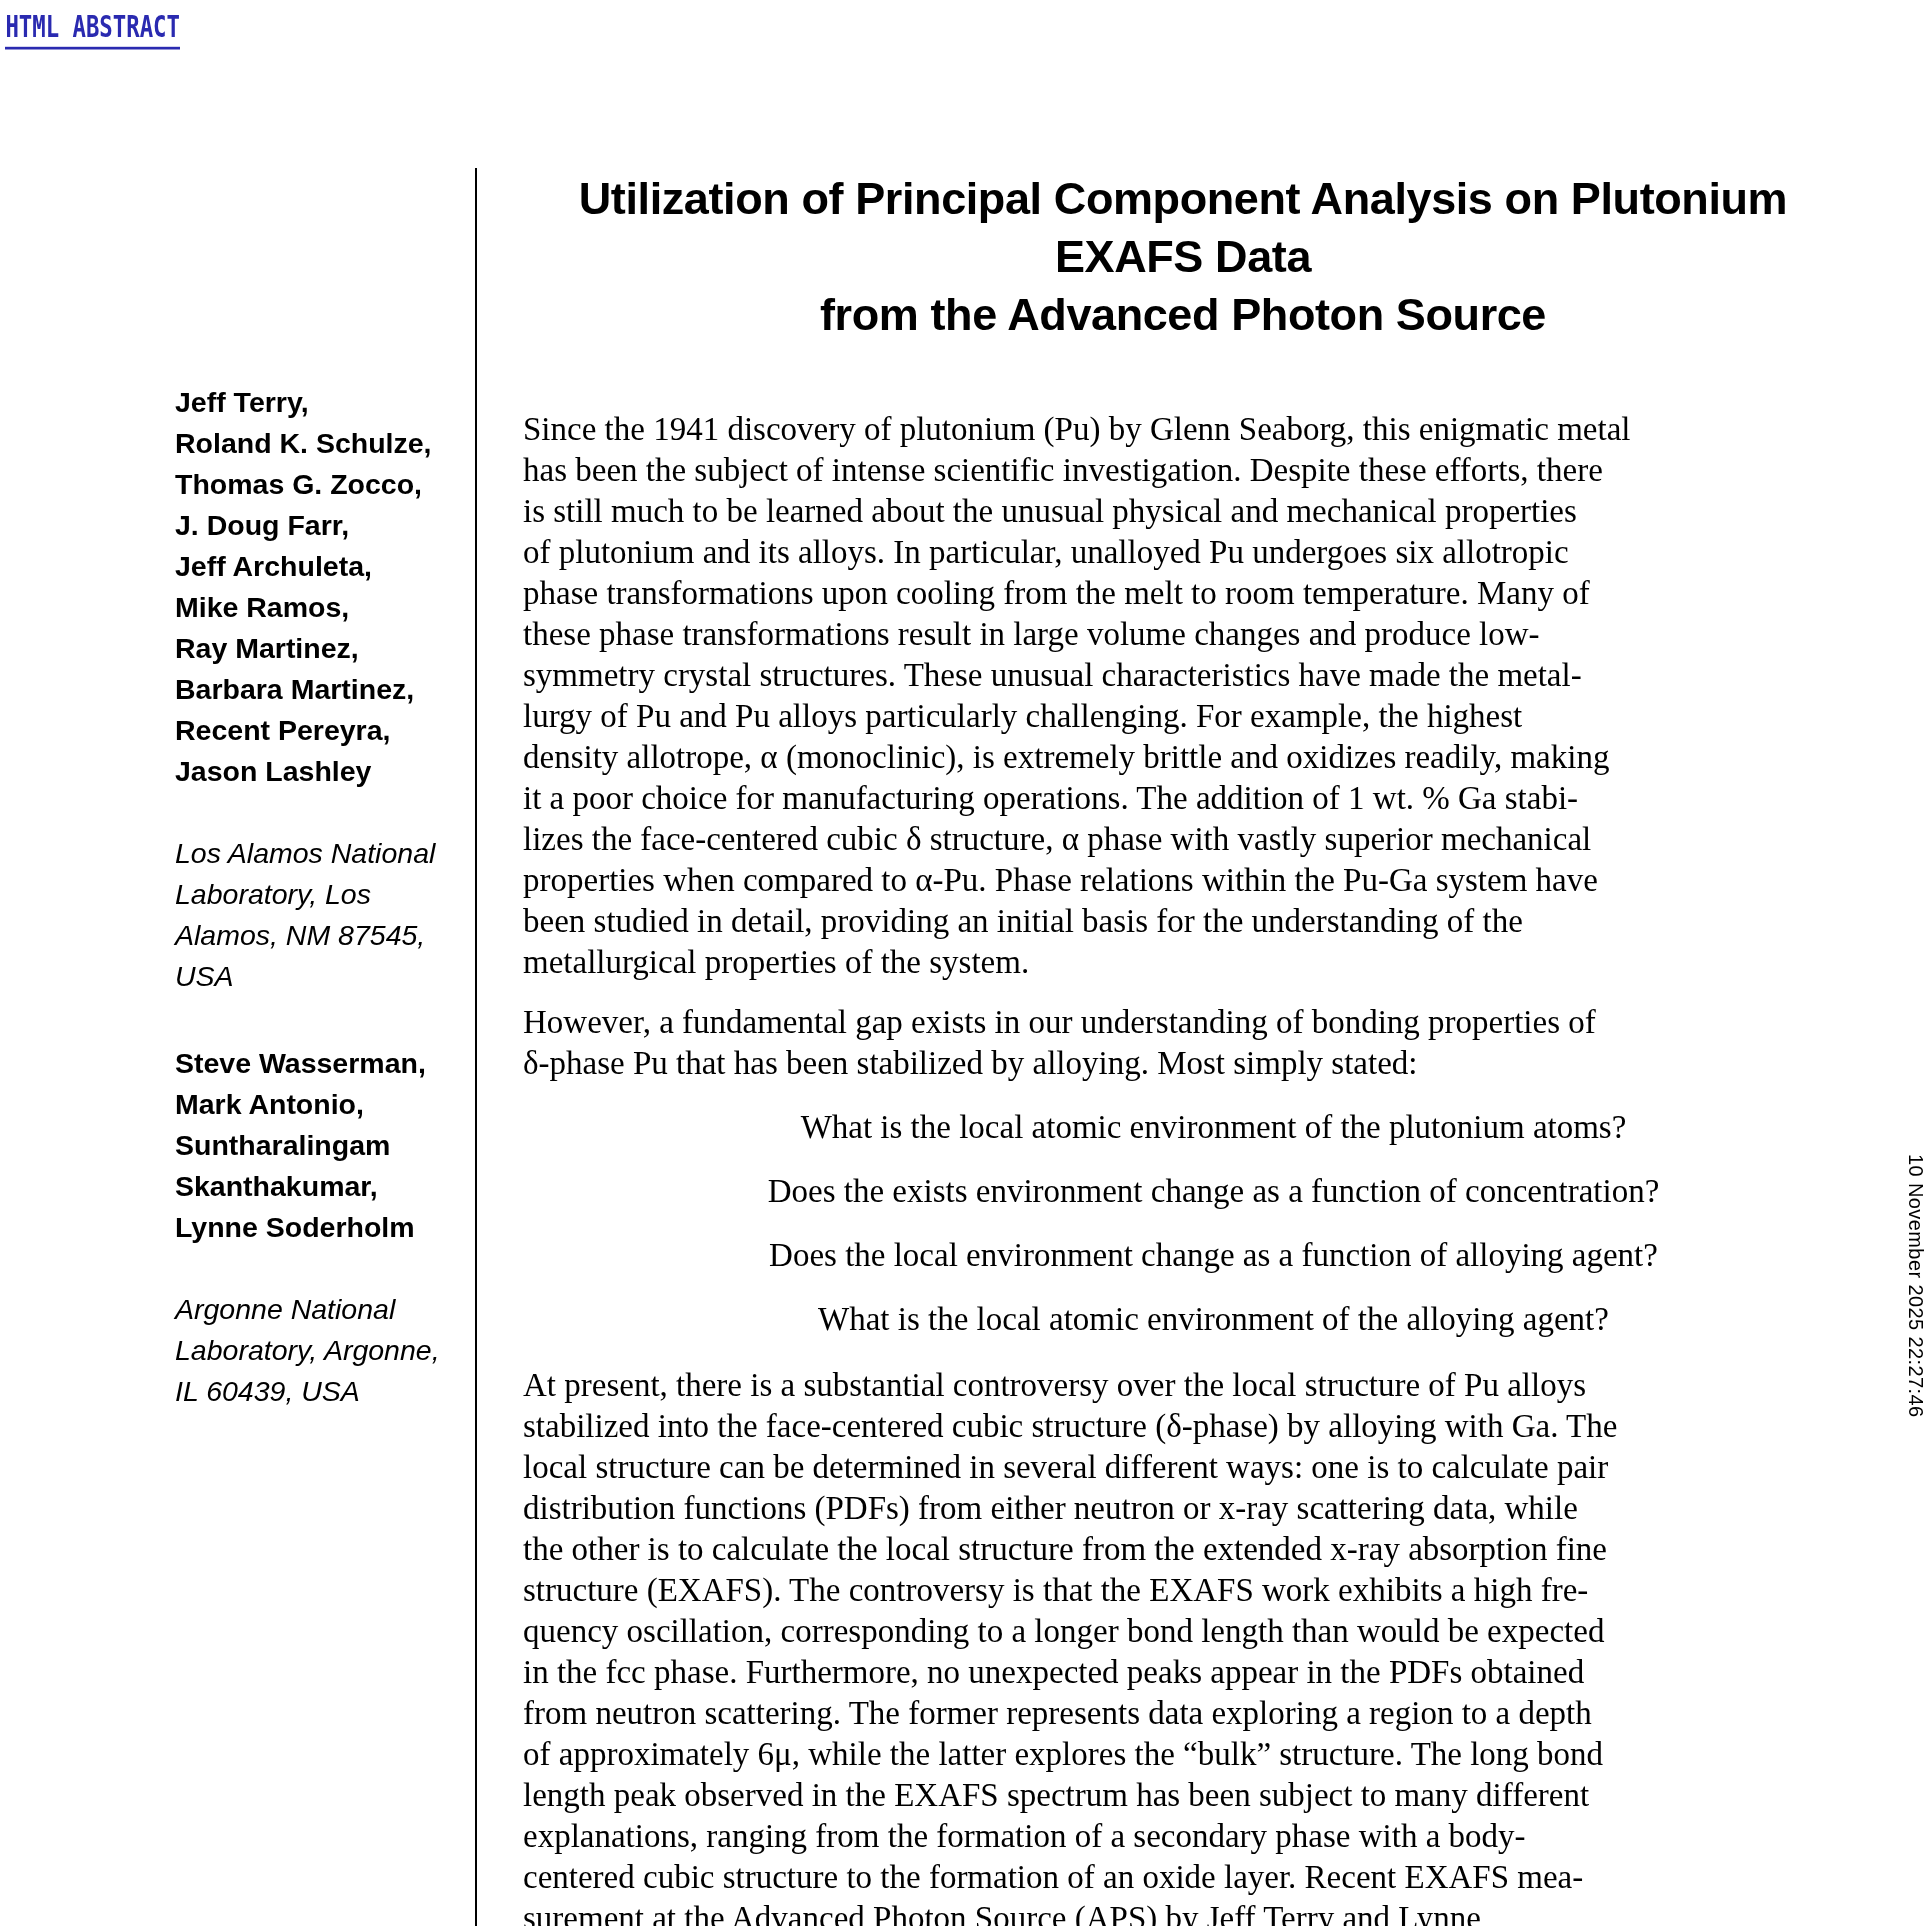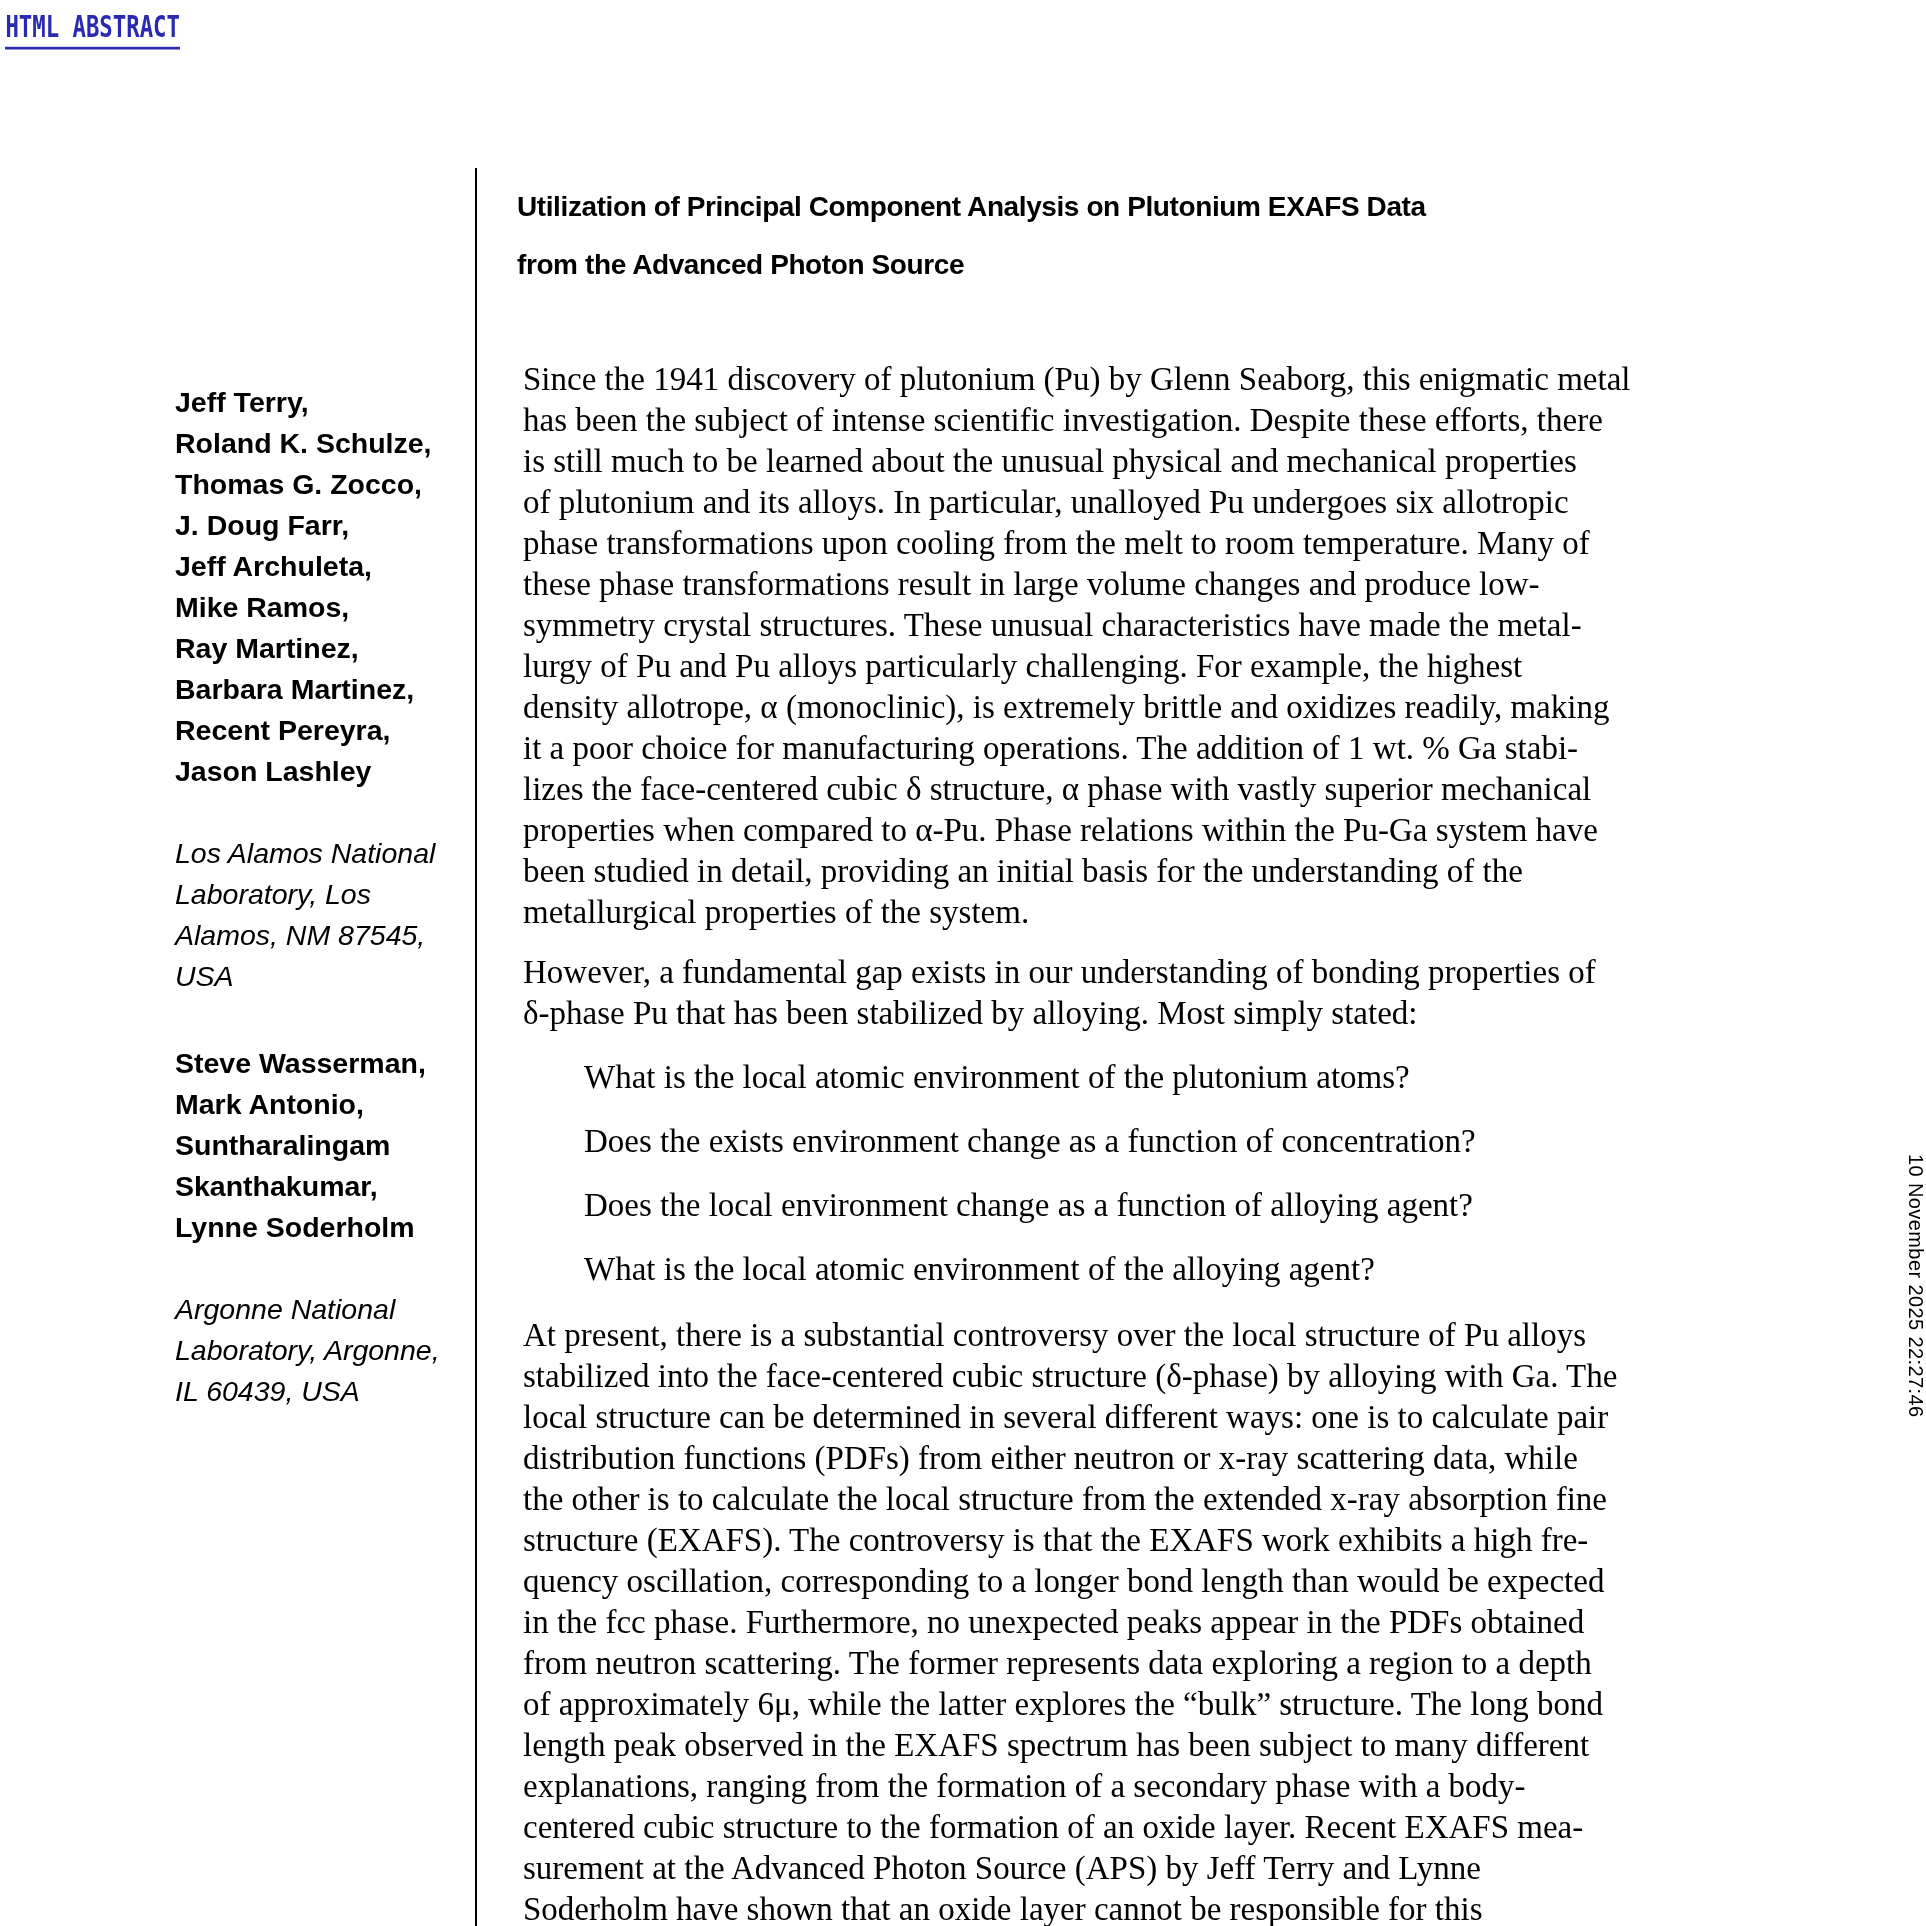--- a/index.html
+++ b/index.html
@@ -64,10 +64,11 @@
     width: 1356px;
   }
   .title {
-    margin: 12px;
+    margin: 4px;
+    text-align: center;
     font-family: "Liberation Sans", sans-serif;
     font-weight: 700;
-    font-size: 28px;
+    font-size: 45px;
     line-height: 58px;
     letter-spacing: -0.4px;
     white-space: pre-line;

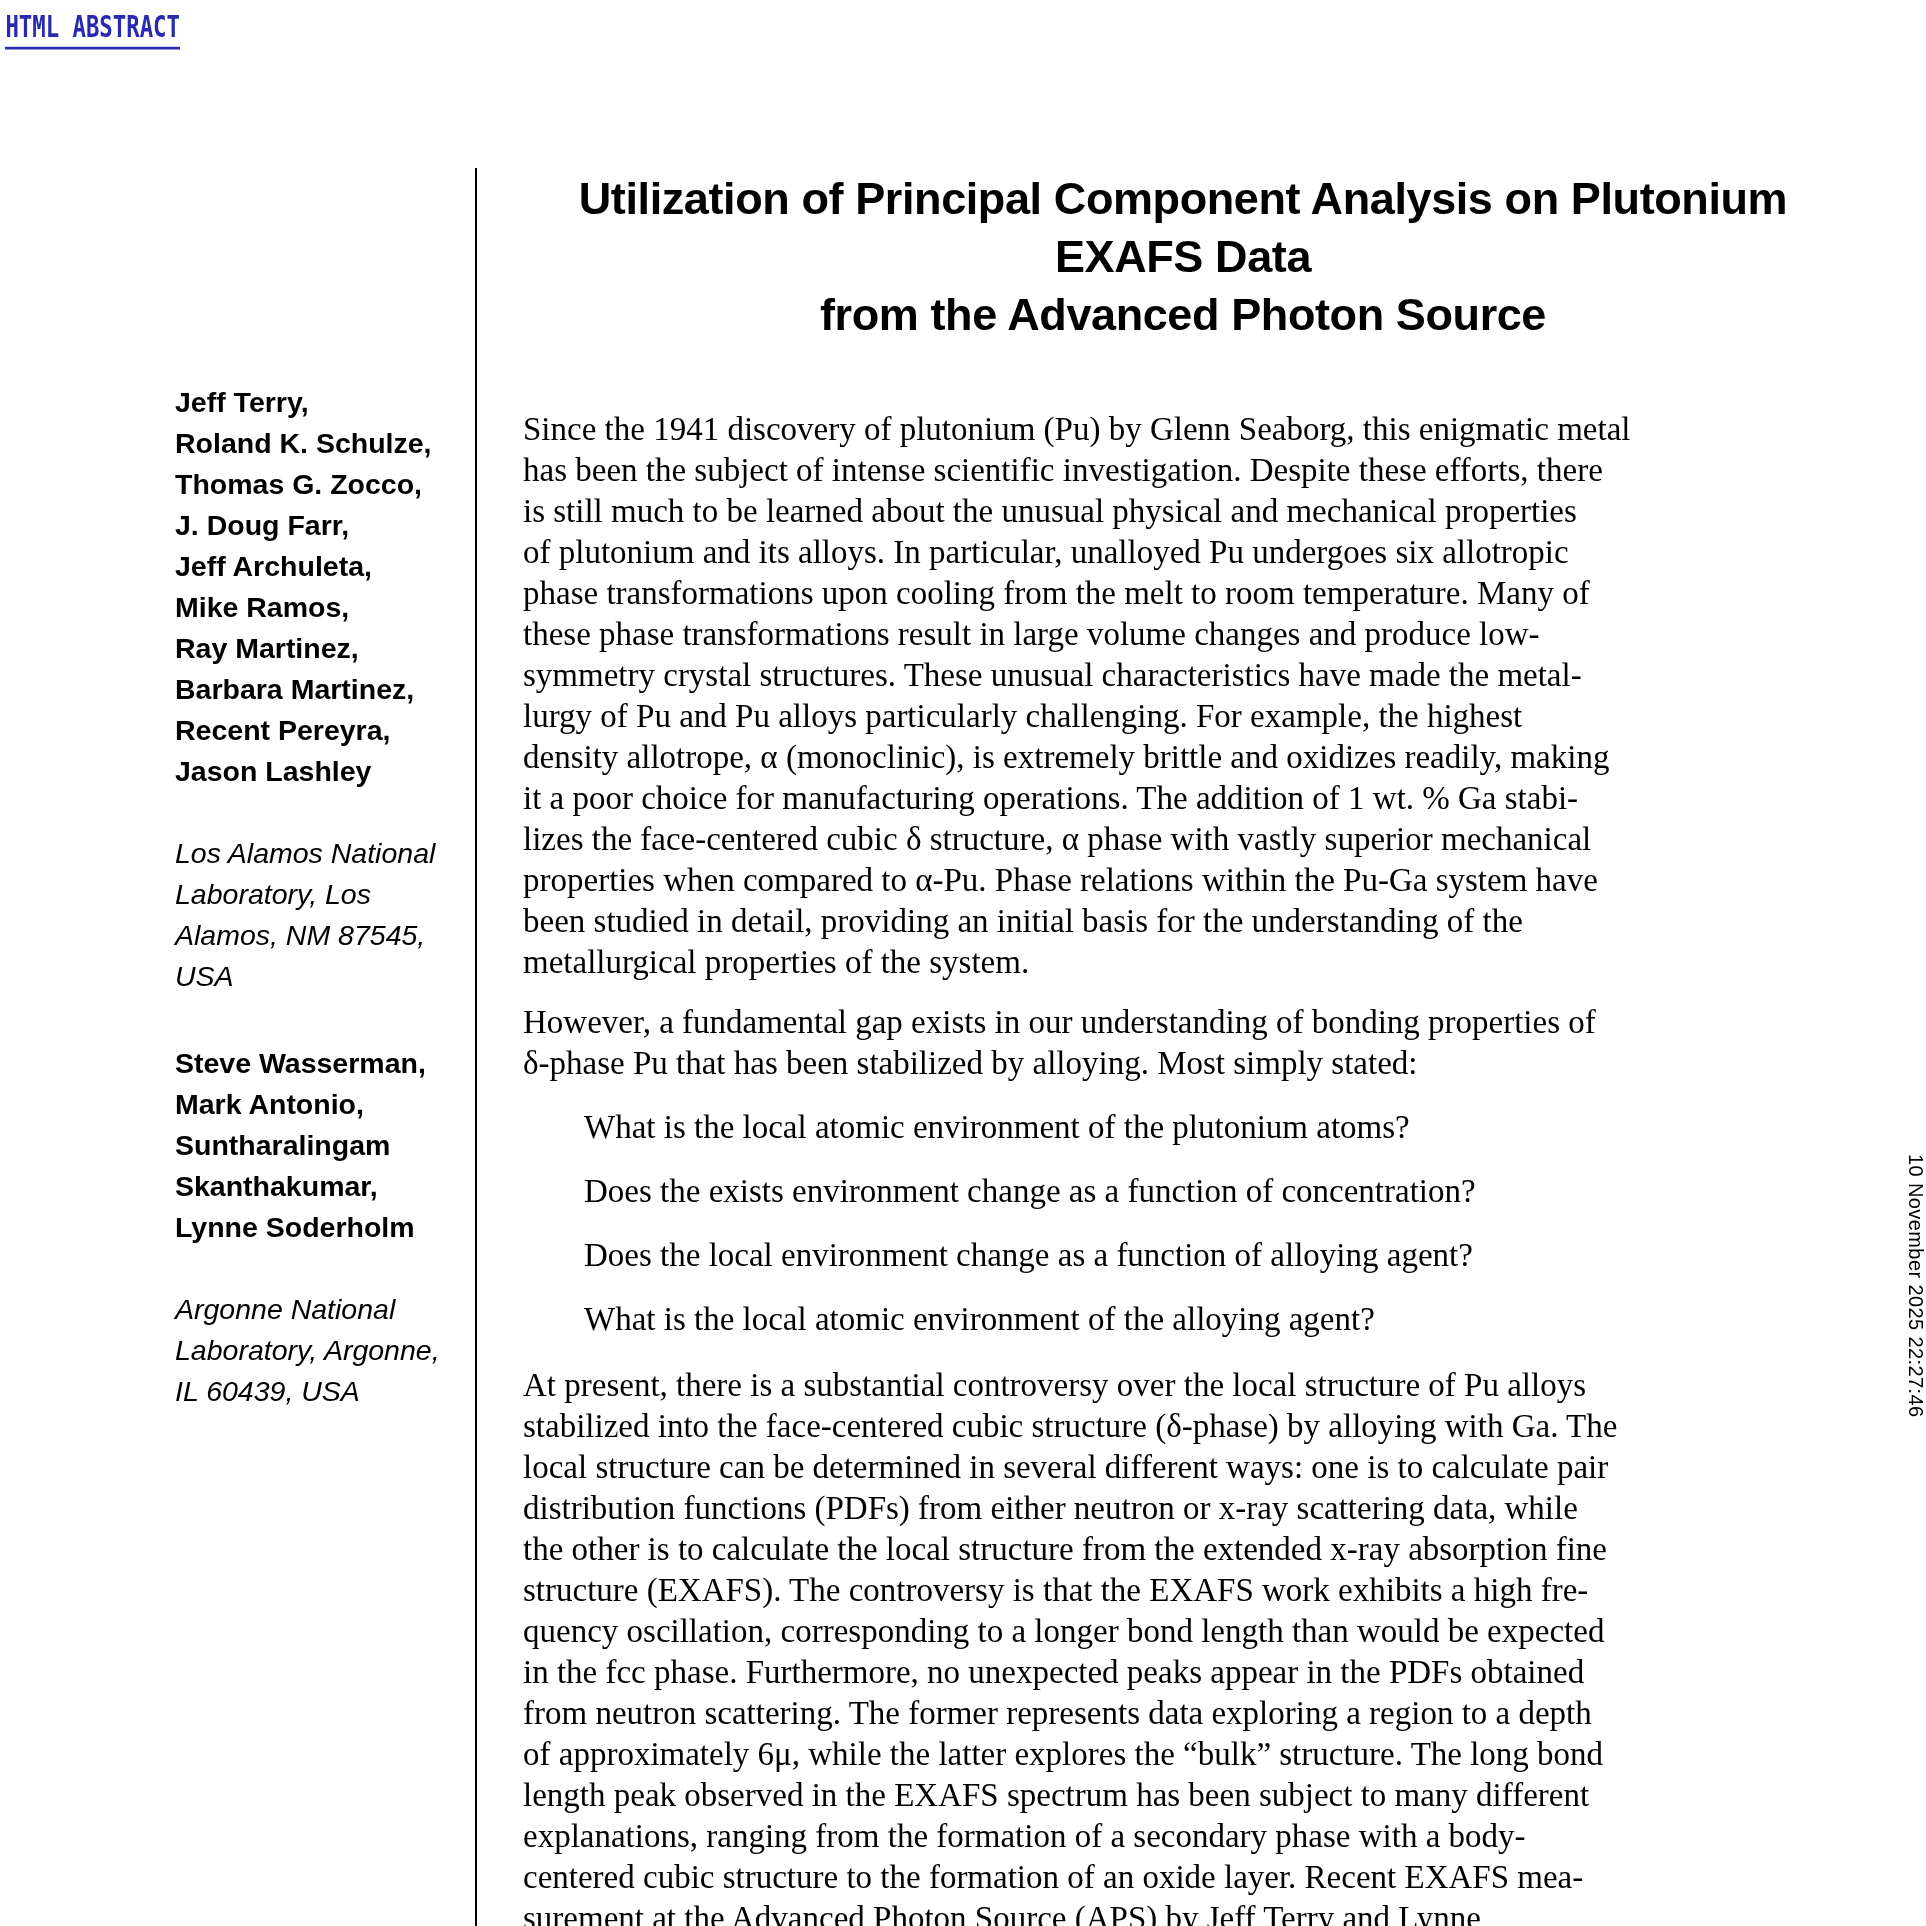--- a/index.html
+++ b/index.html
@@ -82,7 +82,7 @@
   }
   .p1 { margin-top: 65px; }
   .p2 { margin-top: 19px; }
-  .question { margin-top: 23px; padding-left: 61px; }
+  .question { margin-top: 23px; padding-left: 61px; text-align: center; }
   .p3 { margin-top: 25.4px; }
 
   

